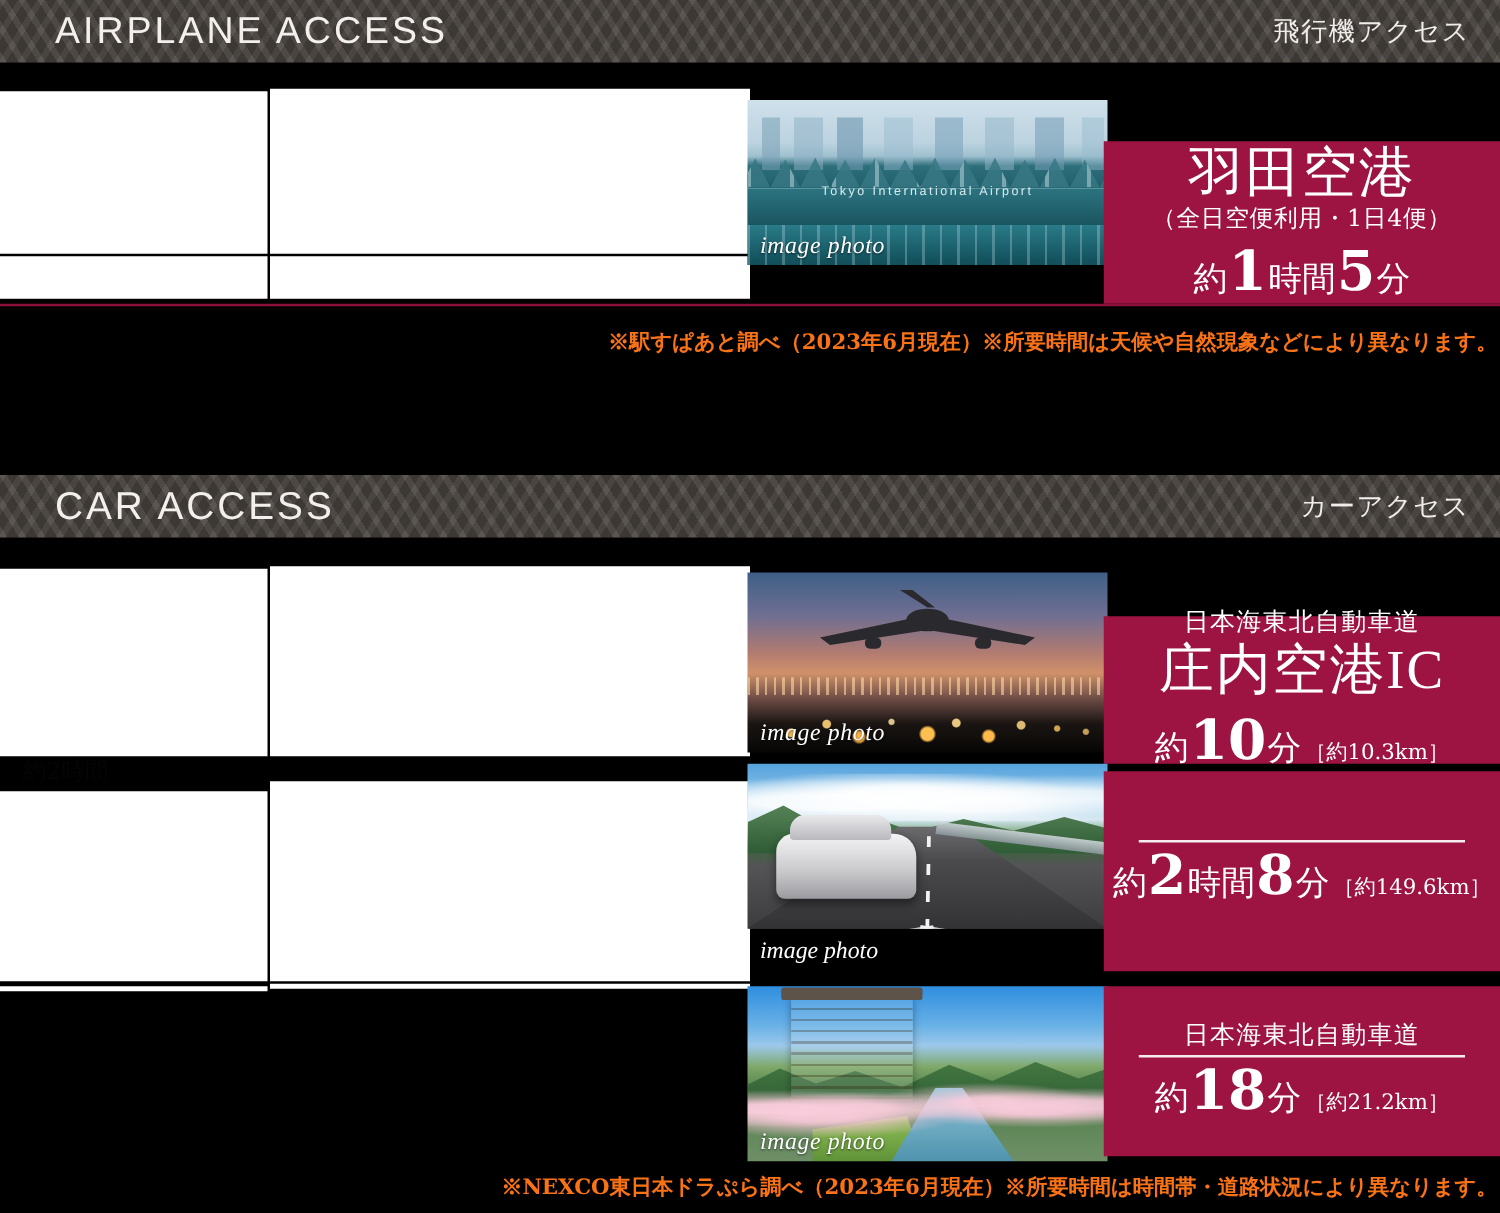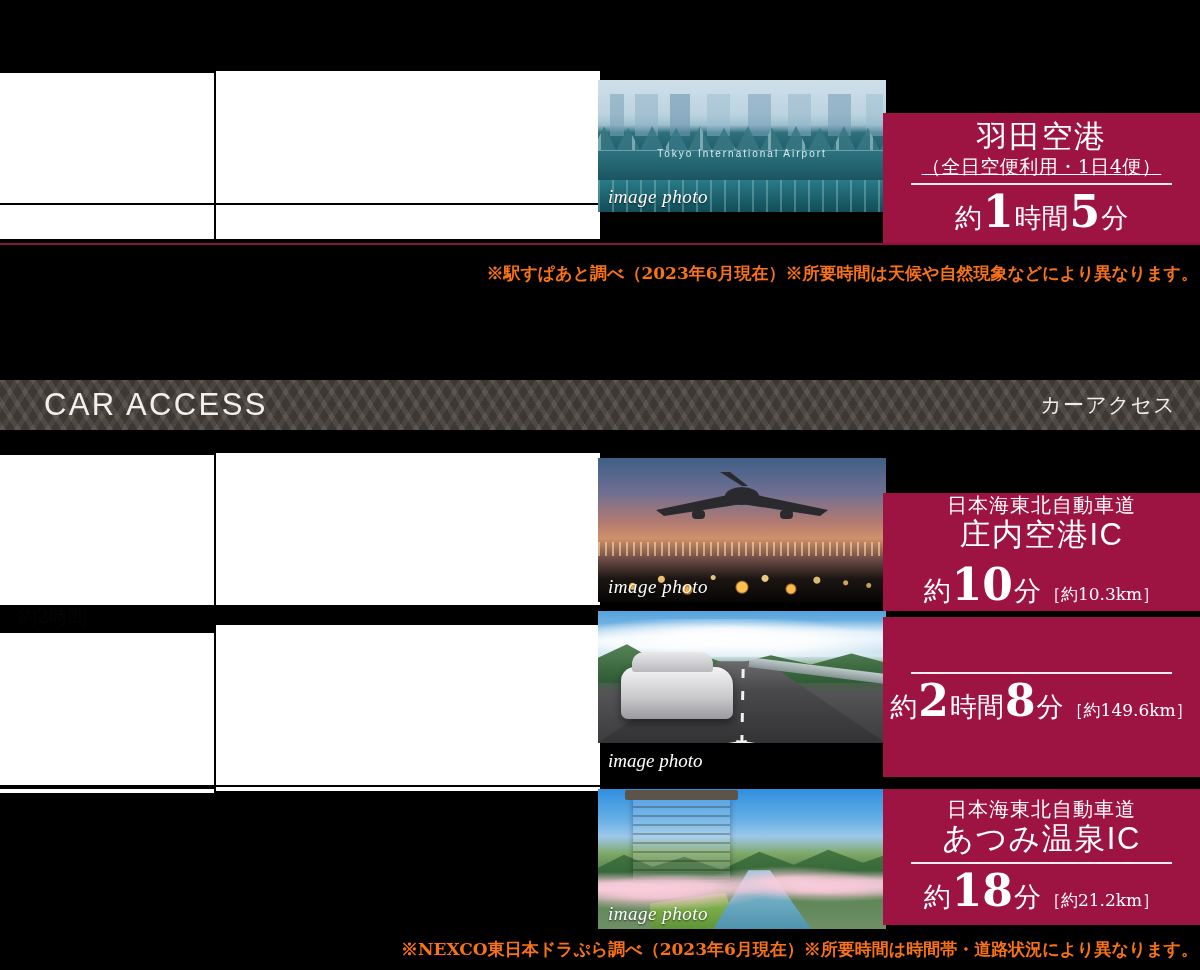--- a/index.html
+++ b/index.html
@@ -251,6 +251,10 @@
 
 <div class="page">
 
+  <div class="sec-head" style="top:0;">
+    <span class="sec-head-en">AIRPLANE ACCESS</span>
+    <span class="sec-head-ja">飛行機アクセス</span>
+  </div>
 
   <div class="wpanel" style="left:0;  top:73px; width:214px; height:130px;"></div>
   <div class="wpanel" style="left:216px;top:71px; width:384px; height:132px;"></div>

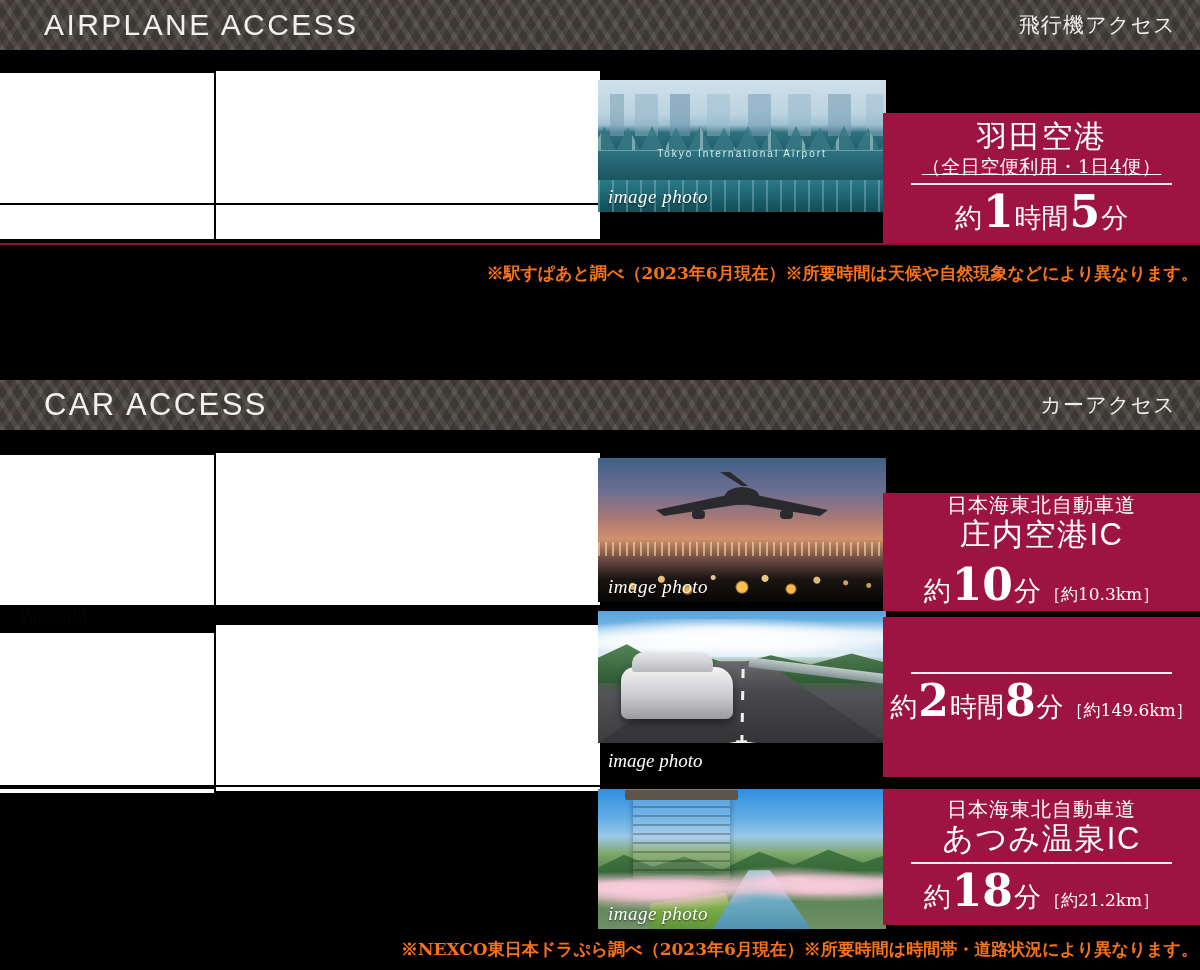--- a/index.html
+++ b/index.html
@@ -213,8 +213,8 @@
     font-family:"DejaVu Serif","Liberation Serif",serif; white-space:nowrap;
   }
   .lb-main{
-    font-size:31px; line-height:1.16; letter-spacing:1.5px;
-    font-family:Liberation Sans, sans-serif; white-space:nowrap;
+    font-size:44px; line-height:1.16; letter-spacing:1.5px;
+    font-family:Liberation Serif, serif; white-space:nowrap;
   }
   .lb-sub{
     font-size:19px; line-height:1.2; letter-spacing:.5px;

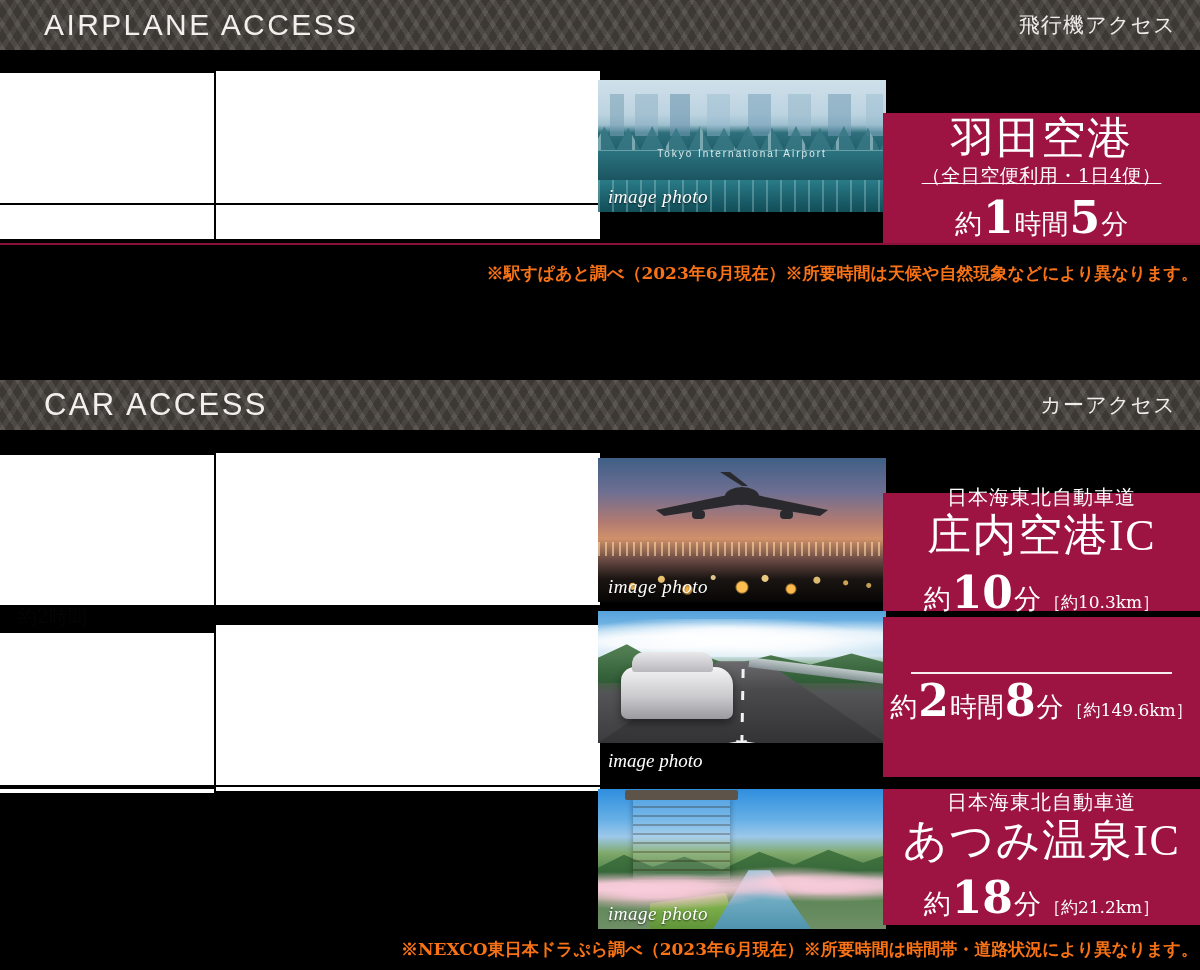--- a/index.html
+++ b/index.html
@@ -218,7 +218,7 @@
   }
   .lb-sub{
     font-size:19px; line-height:1.2; letter-spacing:.5px;
-    font-family:"DejaVu Serif","Liberation Serif",serif; white-space:nowrap;text-decoration:underline;
+    font-family:"DejaVu Serif","Liberation Serif",serif; white-space:nowrap;
   }
   .lb-line{
     height:2px; background:rgba(255,255,255,.92);

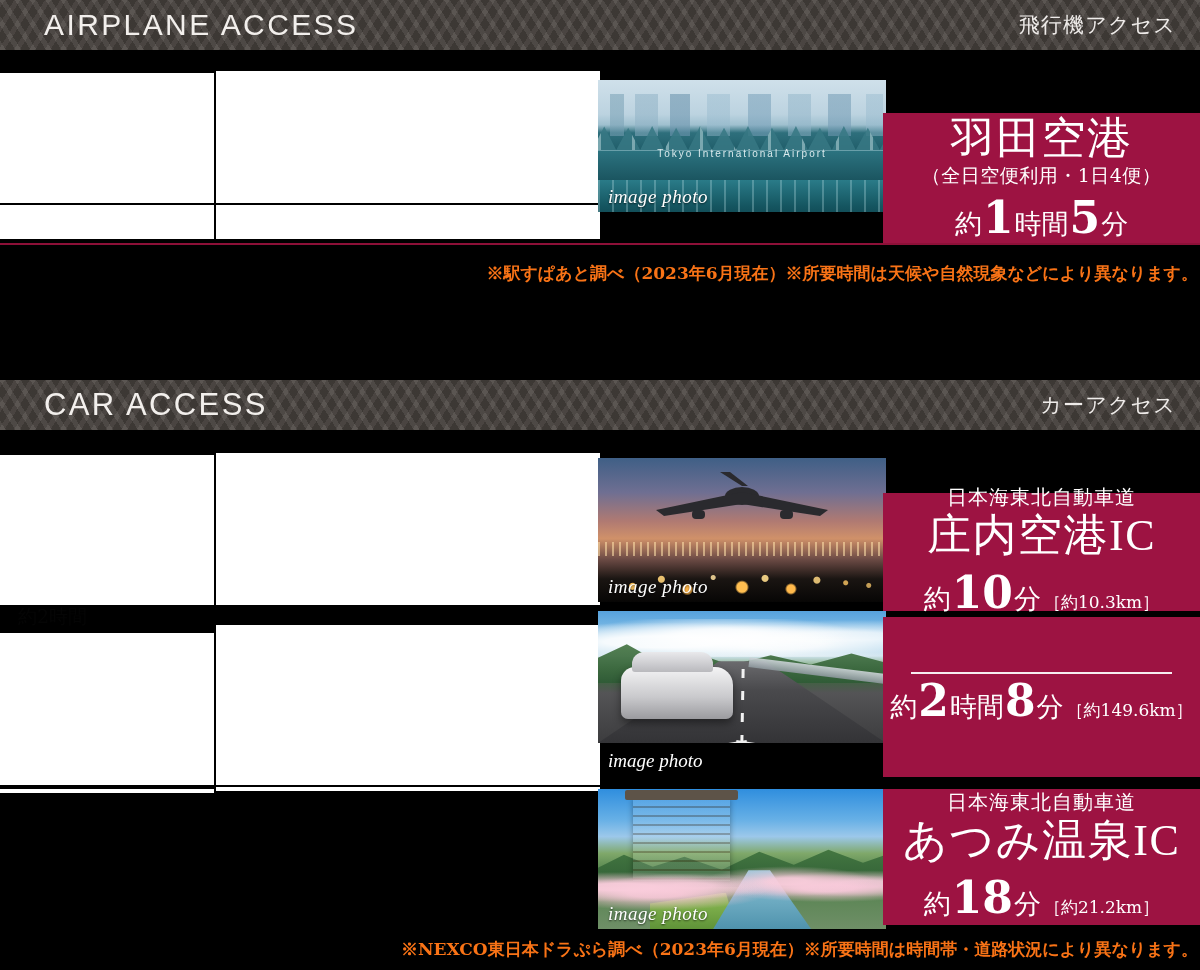--- a/index.html
+++ b/index.html
@@ -365,7 +365,6 @@
 
   <div class="label-box" style="top:789px; height:136px; width:317px;">
     <div class="lb-small">日本海東北自動車道</div>
-    <div class="lb-main">あつみ温泉IC</div>
     <div class="lb-line"></div>
     <div class="lb-time">
       <span class="t-sm">約</span>

